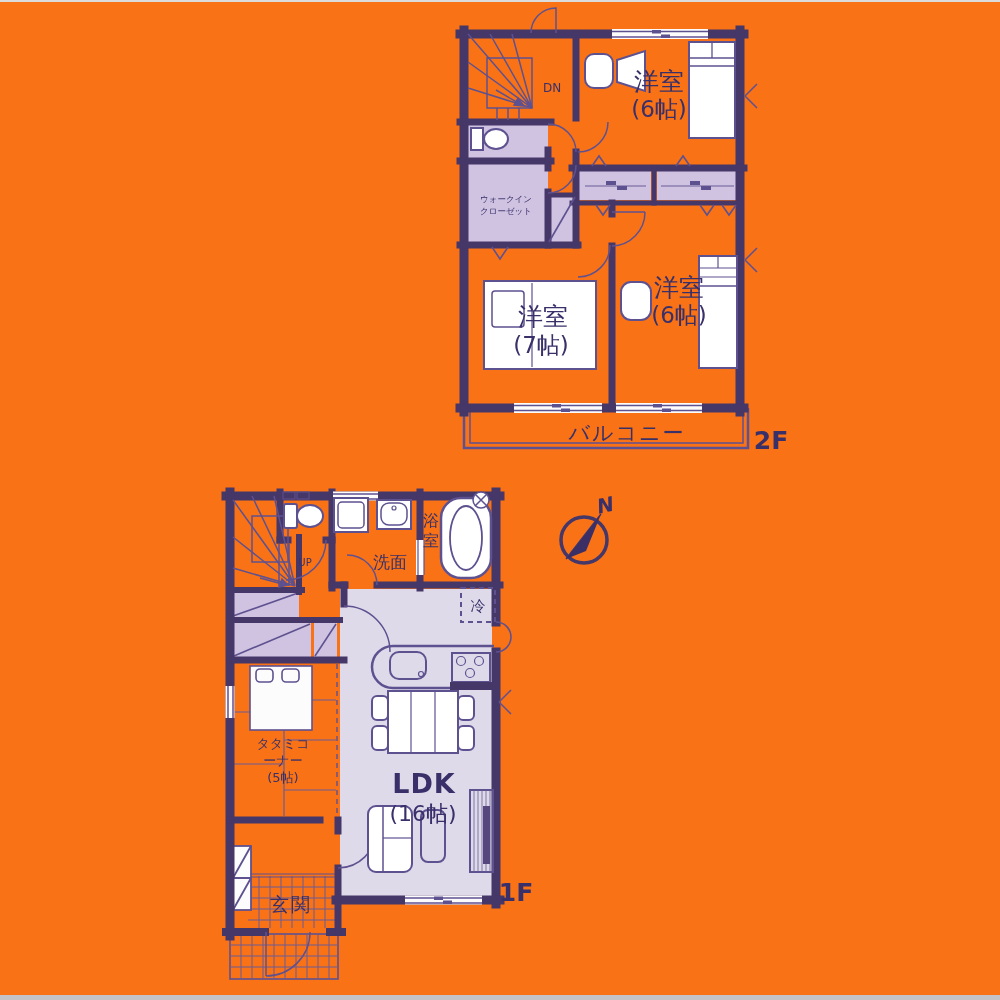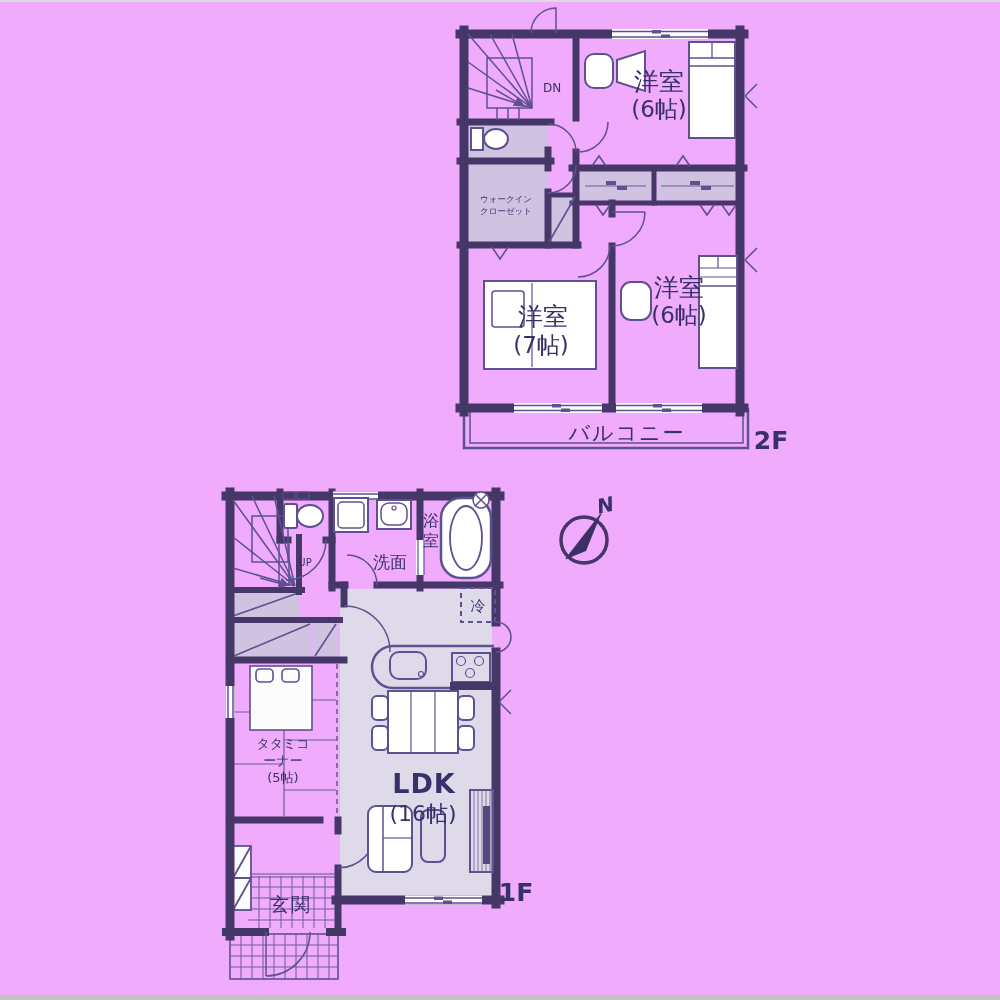--- a/index.html
+++ b/index.html
@@ -3,7 +3,7 @@
 <meta charset="utf-8">
 <style>
   html,body{margin:0;padding:0;background:#ffffff;}
-  #stage{position:relative;width:1000px;height:1000px;background:#f0abfc;overflow:hidden;}
+  #stage{position:relative;width:1000px;height:1000px;background:#f97316;overflow:hidden;}
   svg{position:absolute;left:0;top:0;}
   .t{font-family:"DejaVu Sans",sans-serif;fill:#39306a;text-anchor:middle;font-weight:500;}
   .tb{font-weight:600;}

